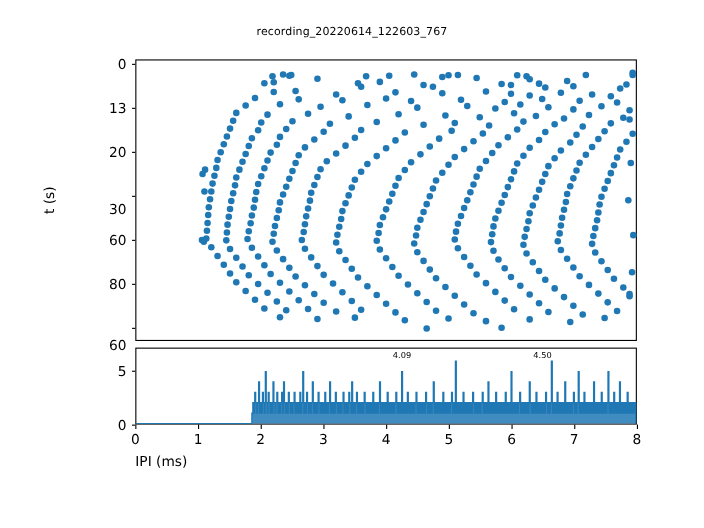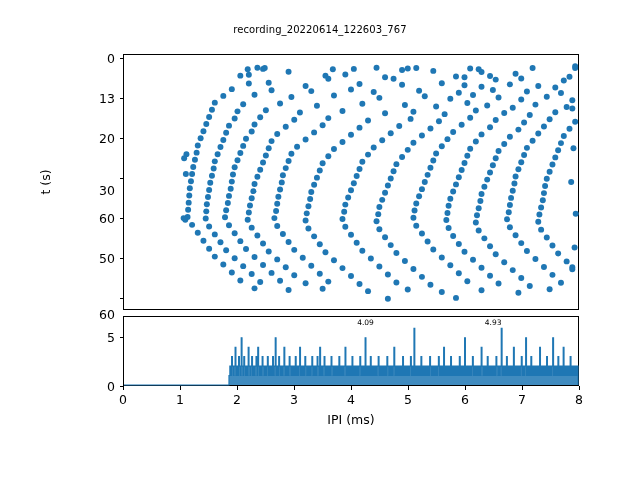--- a/index.html
+++ b/index.html
@@ -564,7 +564,7 @@
       <div class="tick tick-y" style="left:119.5px; top:218.00px;"></div>
       <div class="ticklabel ticklabel-y" style="left:81px; width:34px; top:218.00px;">60</div>
       <div class="tick tick-y" style="left:119.5px; top:258.00px;"></div>
-      <div class="ticklabel ticklabel-y" style="left:81px; width:34px; top:258.00px;">50</div>
+      <div class="ticklabel ticklabel-y" style="left:81px; width:34px; top:258.00px;">80</div>
       <div class="tick tick-y" style="left:119.5px; top:298.00px;"></div>
       <div class="ticklabel ticklabel-y" style="left:81px; width:34px; top:298.00px;margin-top:16px;">60</div>
     </div>

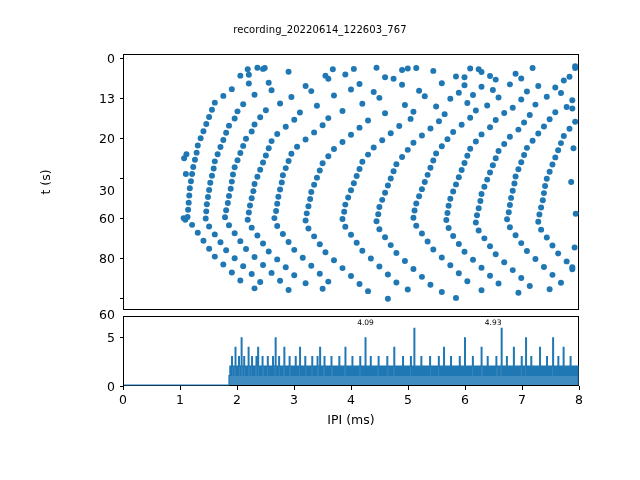--- a/index.html
+++ b/index.html
@@ -605,7 +605,7 @@
     </div>
   <div id="peak-annotations">
       <div class="peak-label" style="left:357.13px; top:318px;">4.09</div>
-      <div class="peak-label" style="left:484.81px; top:318px;">4.93</div>
+      <div class="peak-label" style="left:484.81px; top:318px;">4.50</div>
     </div>
 
   <div id="xlabel-bottom">IPI (ms)</div>

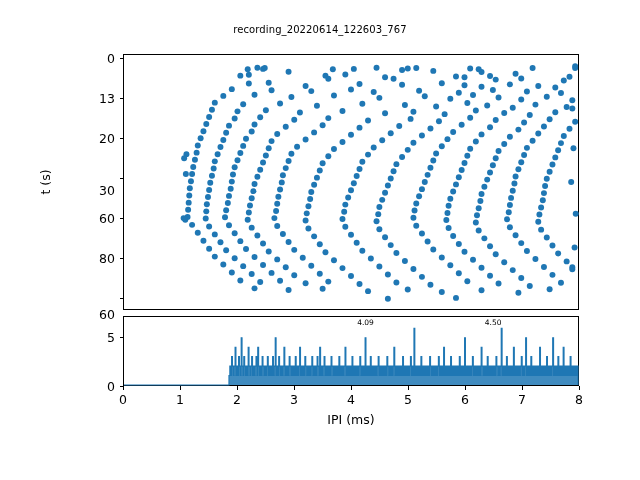--- a/index.html
+++ b/index.html
@@ -117,7 +117,6 @@
     left: 123px;
     top: 412px;
     width: 456px;
-    text-align: center;
     font-size: 12.5px;
     color: #000000;
     white-space: nowrap;

